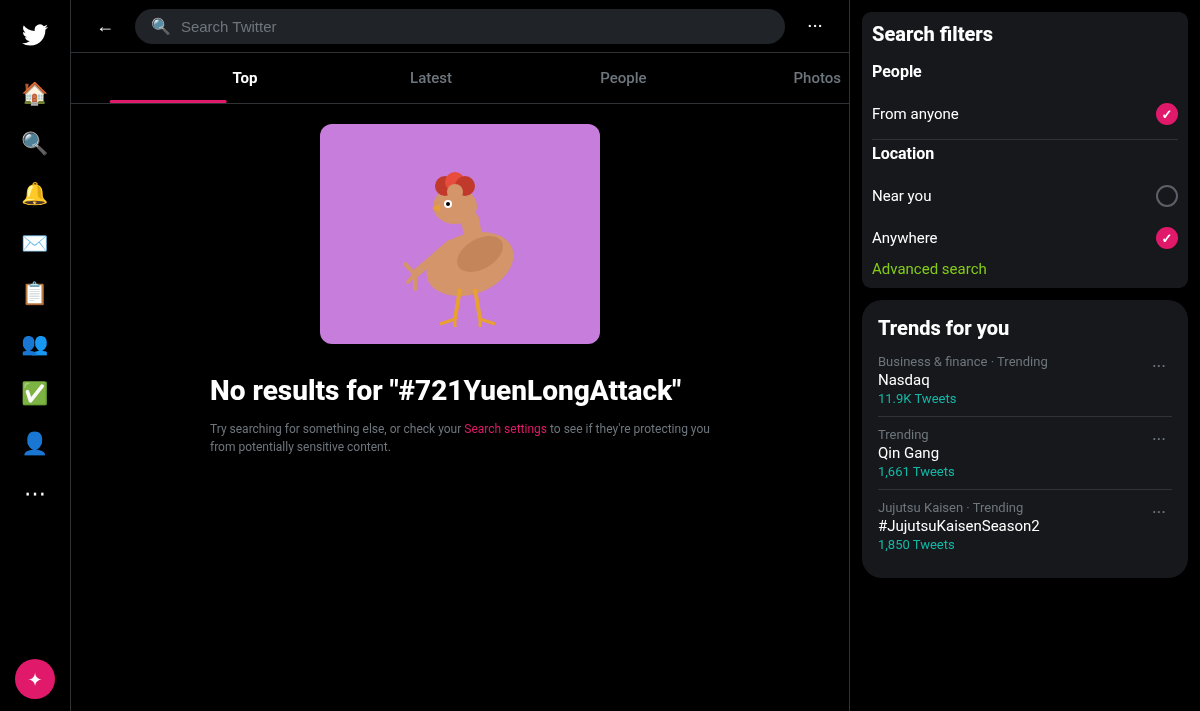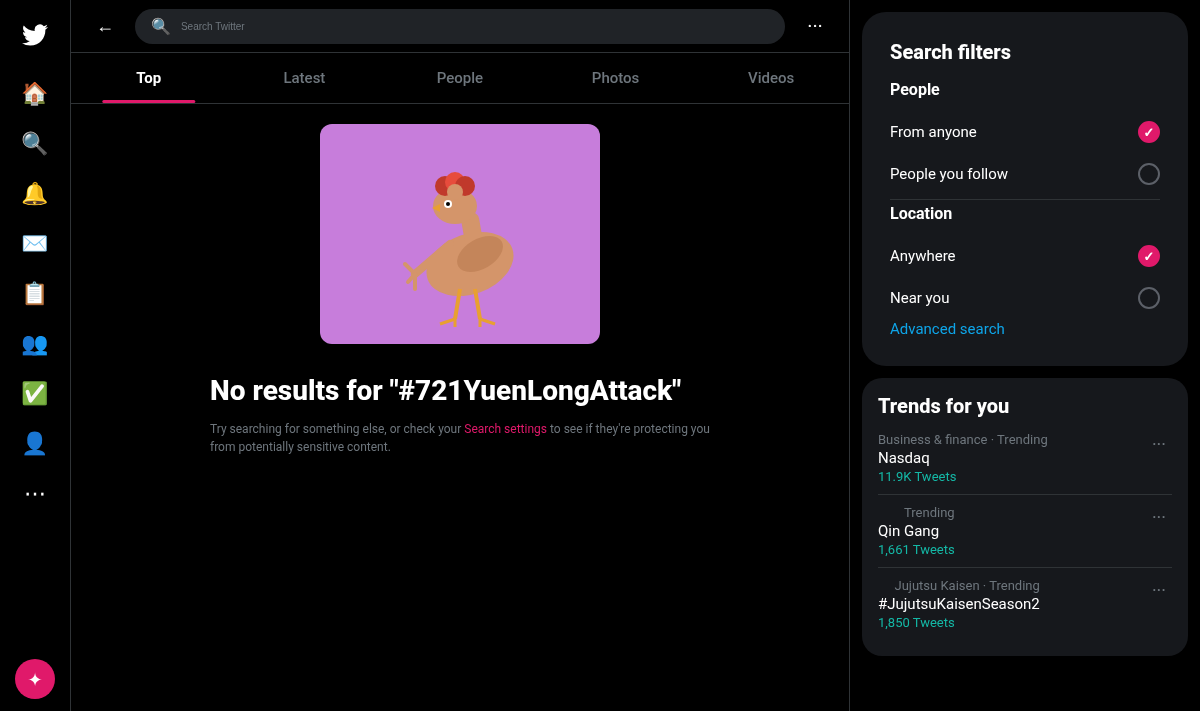--- a/index.html
+++ b/index.html
@@ -100,7 +100,7 @@
       border: none;
       outline: none;
       color: #fff;
-      font-size: 10px;
+      font-size: 15px;
       flex: 1;
     }
     .search-bar input::placeholder { color: #6e767d; }

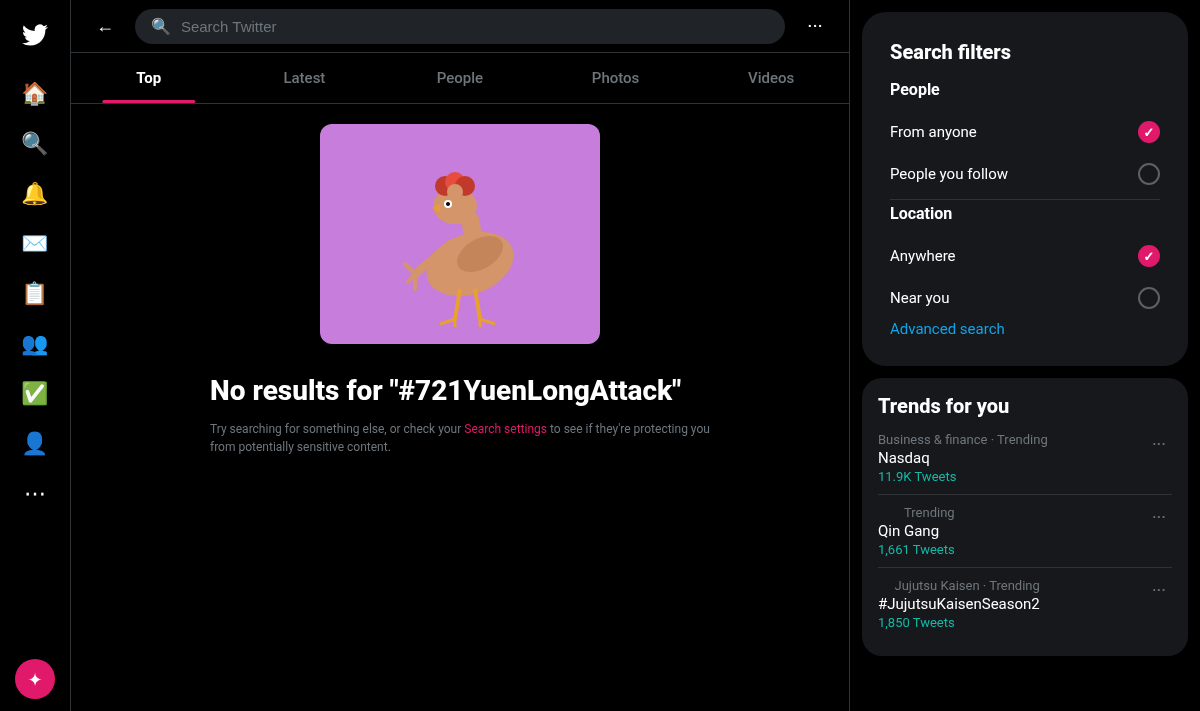--- a/index.html
+++ b/index.html
@@ -210,8 +210,8 @@
     }
     .filter-card {
       background: #16181c;
-      border-radius: 24px;
-      padding: 28px;
+      border-radius: 9px;
+      padding: 10px;
       margin-bottom: 12px;
     }
     .filter-title {

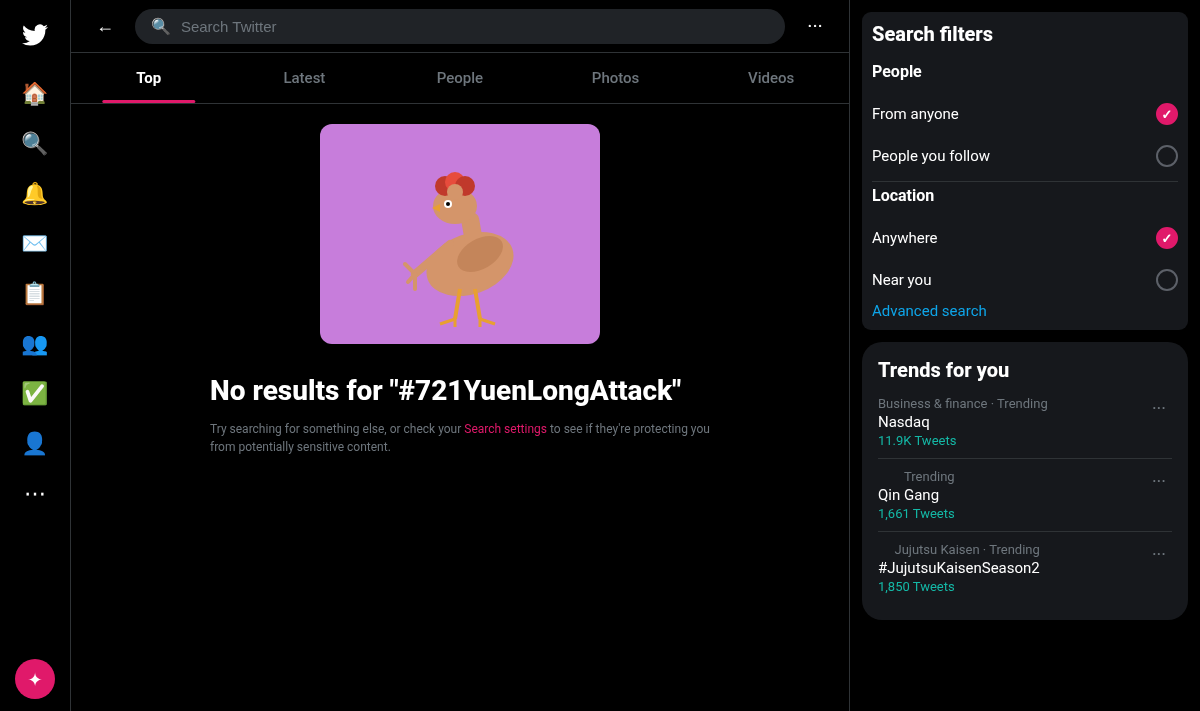--- a/index.html
+++ b/index.html
@@ -126,7 +126,7 @@
       flex: 1;
       display: flex;
       align-items: center;
-      justify-content: center;
+      justify-content: flex-end;
       padding: 16px 8px;
       cursor: pointer;
       color: #6e767d;

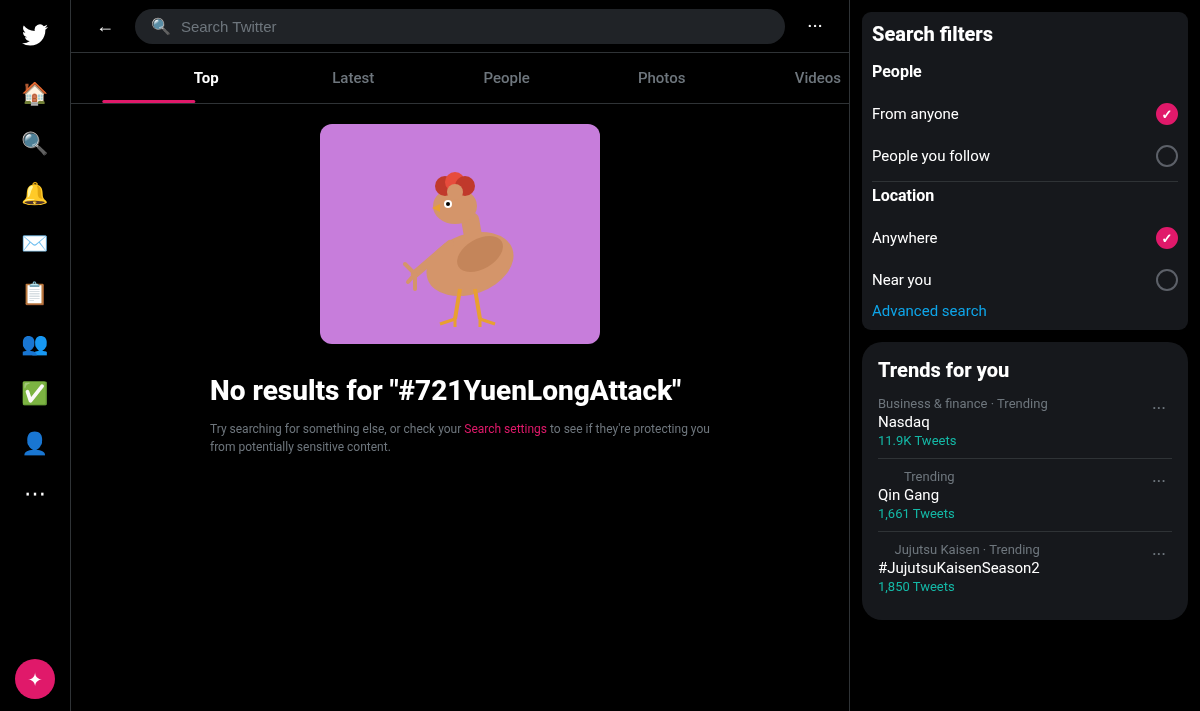--- a/index.html
+++ b/index.html
@@ -357,9 +357,6 @@
     <div class="tab">
       <span>Photos</span>
     </div>
-    <div class="tab">
-      <span>Videos</span>
-    </div>
   </div>
 
   <div class="content">

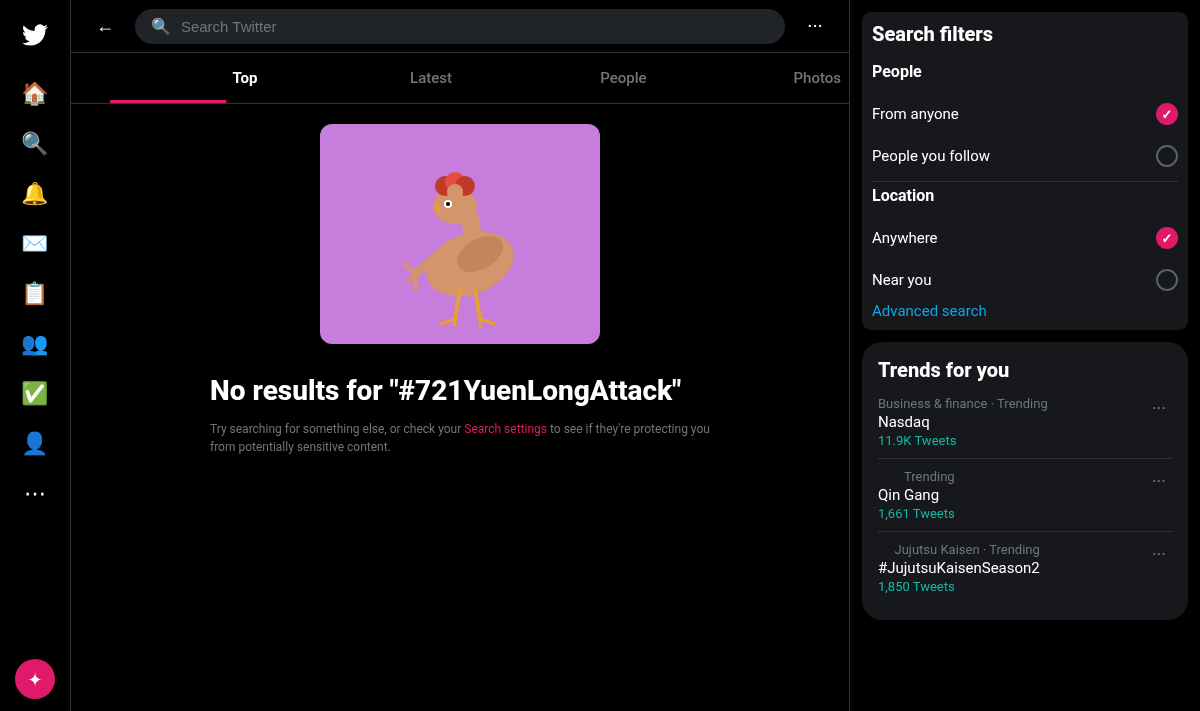--- a/index.html
+++ b/index.html
@@ -417,10 +417,6 @@
       <span class="filter-option-label">From anyone</span>
       <div class="radio-circle checked"></div>
     </div>
-    <div class="filter-option">
-      <span class="filter-option-label">People you follow</span>
-      <div class="radio-circle"></div>
-    </div>
 
     <div class="filter-divider"></div>
 

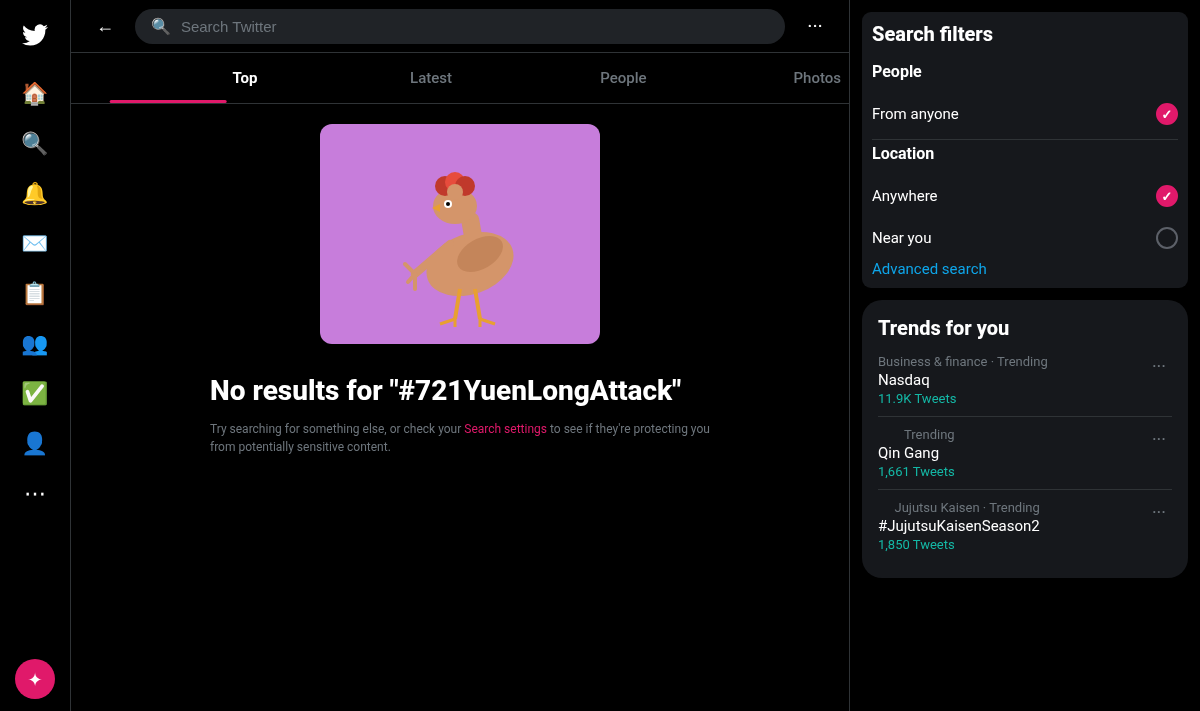--- a/index.html
+++ b/index.html
@@ -423,12 +423,12 @@
     <div class="filter-section-label" style="">Location</div>
 
     <div class="filter-option">
+      <span class="filter-option-label">Near you</span>
+      <div class="radio-circle"></div>
+    </div>
+    <div class="filter-option">
       <span class="filter-option-label">Anywhere</span>
       <div class="radio-circle checked"></div>
-    </div>
-    <div class="filter-option">
-      <span class="filter-option-label">Near you</span>
-      <div class="radio-circle"></div>
     </div>
 
     <div>

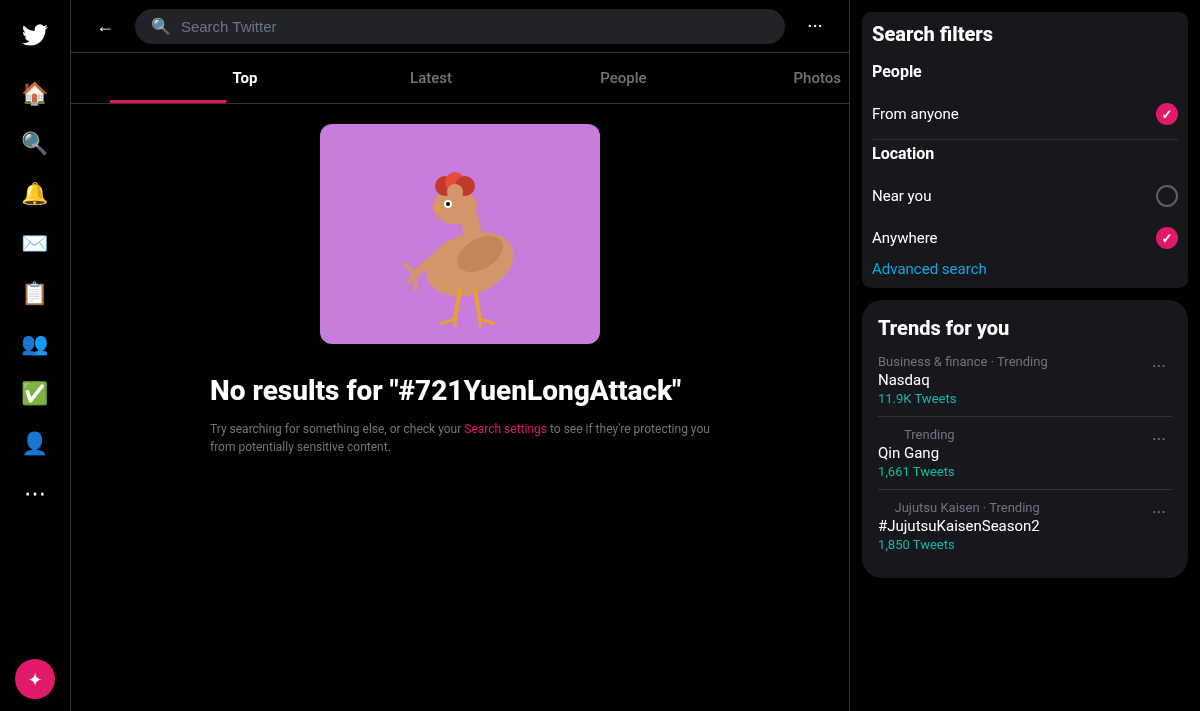--- a/index.html
+++ b/index.html
@@ -263,7 +263,7 @@
       margin: 4px 0;
     }
     .advanced-search-link {
-      color: #0ea5e9;
+      color: #84cc16;
       font-size: 15px;
       cursor: pointer;
       display: inline-block;

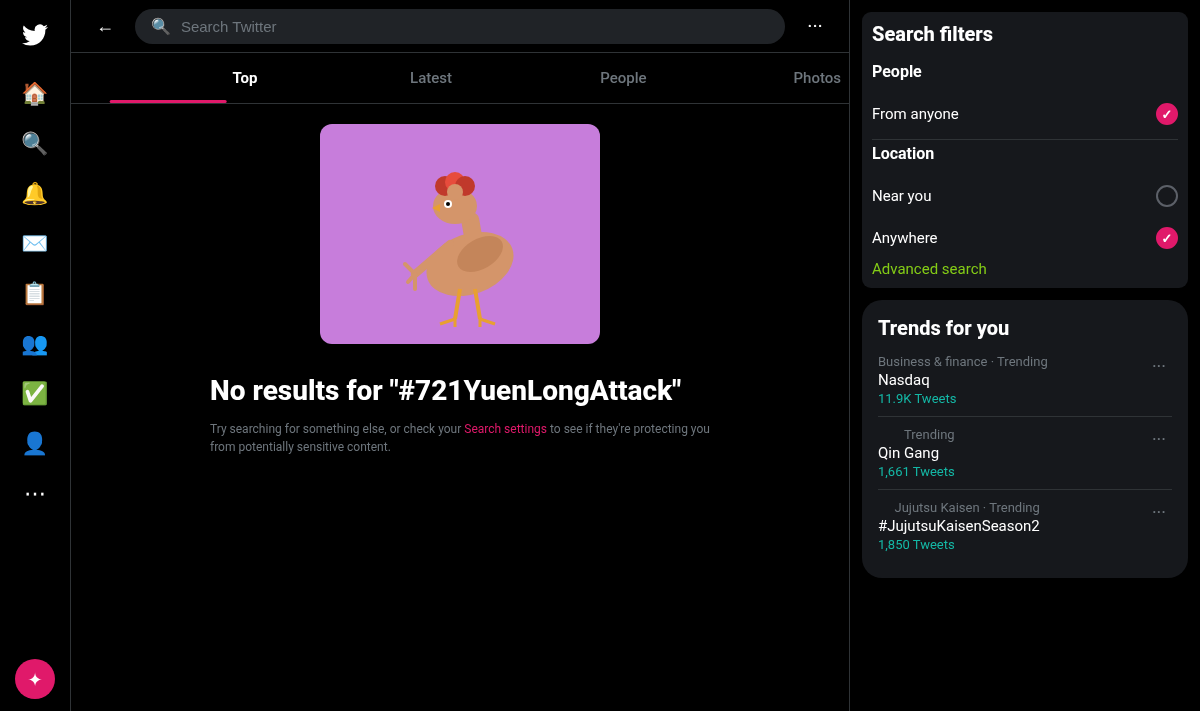--- a/index.html
+++ b/index.html
@@ -293,7 +293,6 @@
       font-size: 13px;
       color: #6e767d;
       margin-bottom: 2px;
-      text-align: right;
     }
     .trend-name {
       font-size: 15px;

